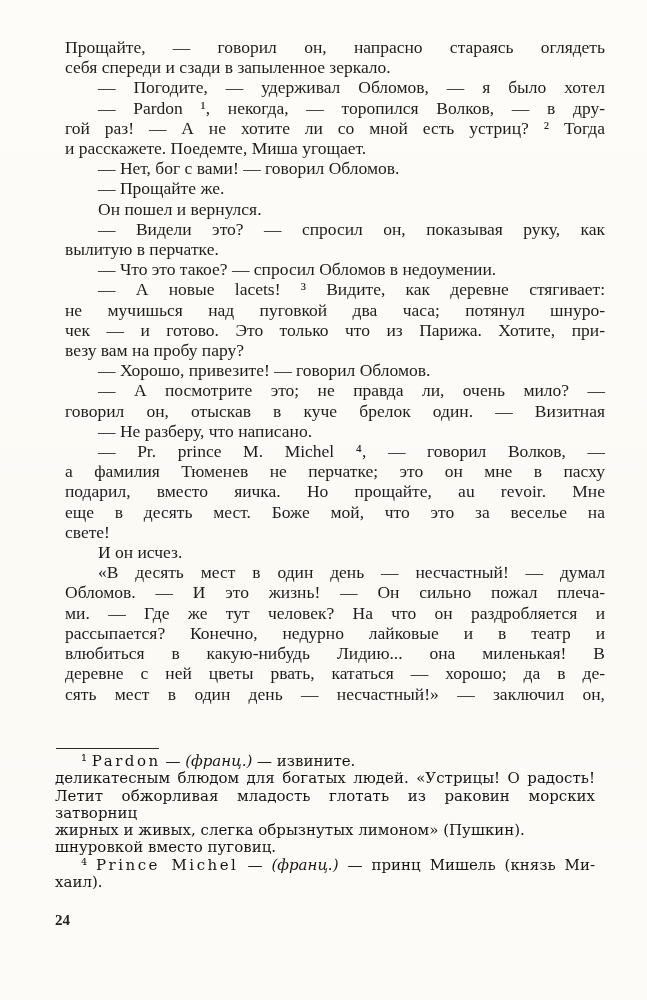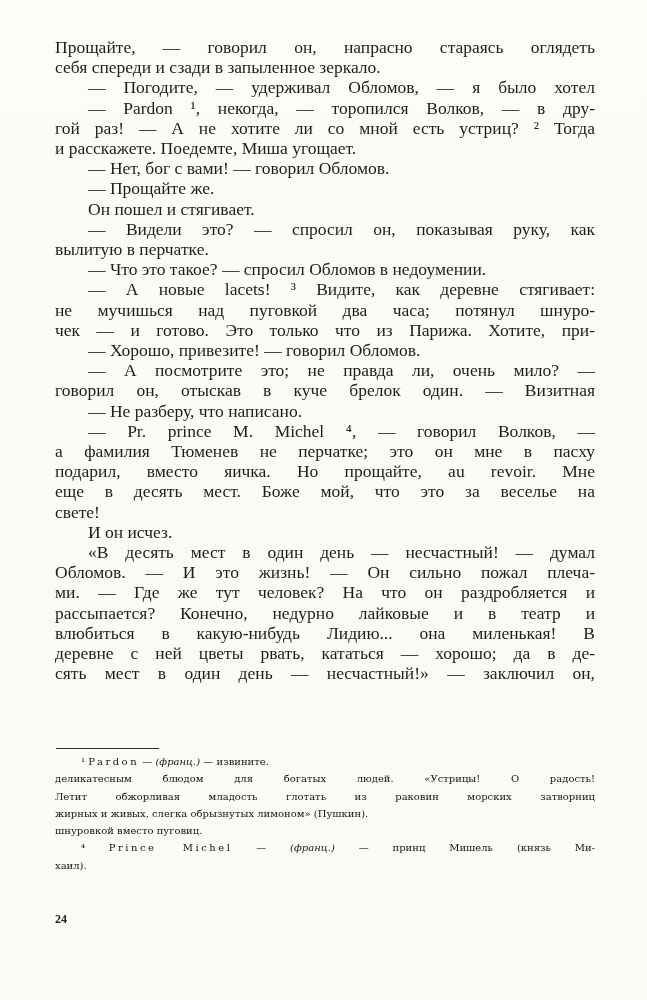--- a/index.html
+++ b/index.html
@@ -17,7 +17,7 @@
   }
   .text-block {
     position: absolute;
-    left: 55px; top: 37px; width: 540px;
+    left: 65px; top: 37px; width: 540px;
     font-size: 17.5px;
     line-height: 20.2px;
   }

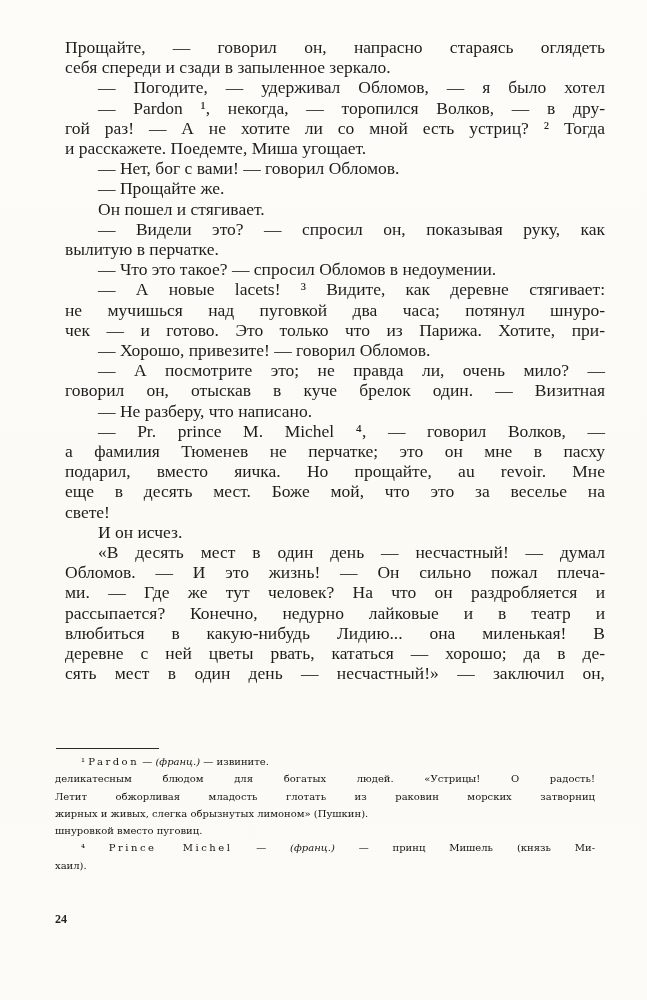--- a/index.html
+++ b/index.html
@@ -70,7 +70,7 @@
       <div class="line last">и расскажете. Поедемте, Миша угощает.</div>
       <div class="line last ind">— Нет, бог с вами! — говорил Обломов.</div>
       <div class="line last ind">— Прощайте же.</div>
-      <div class="line last ind">Он пошел и стягивает.</div>
+      <div class="line last ind">Он пошел и вернулся.</div>
       <div class="line ind">— Видели это? — спросил он, показывая руку, как</div>
       <div class="line last">вылитую в перчатке.</div>
       <div class="line last ind">— Что это такое? — спросил Обломов в недоумении.</div>

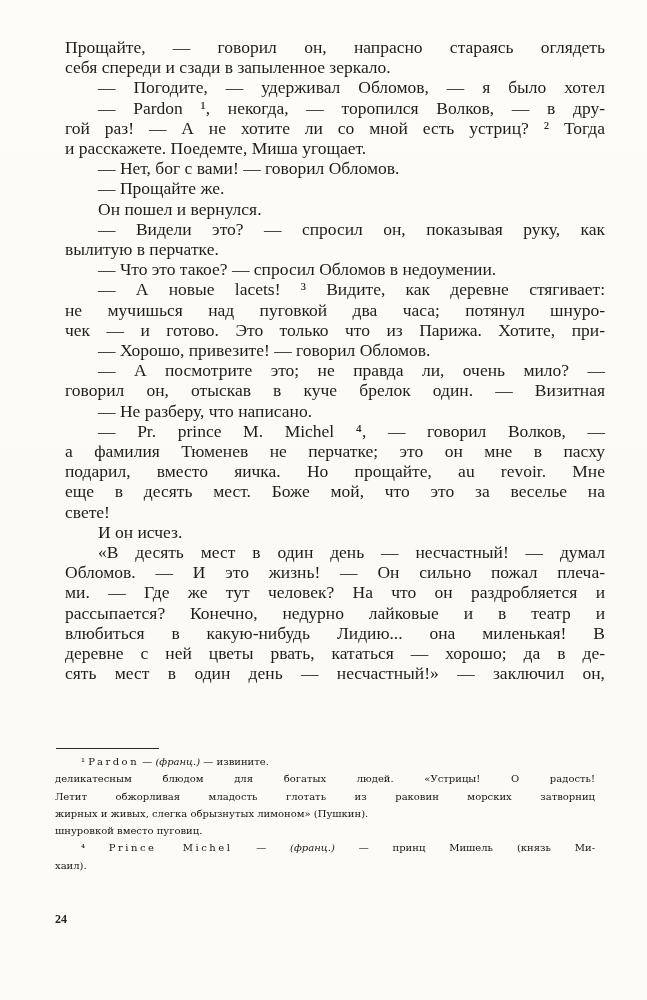--- a/index.html
+++ b/index.html
@@ -77,6 +77,7 @@
       <div class="line ind">— А новые lacets! ³ Видите, как деревне стягивает:</div>
       <div class="line">не мучишься над пуговкой два часа; потянул шнуро-</div>
       <div class="line">чек — и готово. Это только что из Парижа. Хотите, при-</div>
+      <div class="line last">везу вам на пробу пару?</div>
       <div class="line last ind">— Хорошо, привезите! — говорил Обломов.</div>
       <div class="line ind">— А посмотрите это; не правда ли, очень мило? —</div>
       <div class="line">говорил он, отыскав в куче брелок один. — Визитная</div>

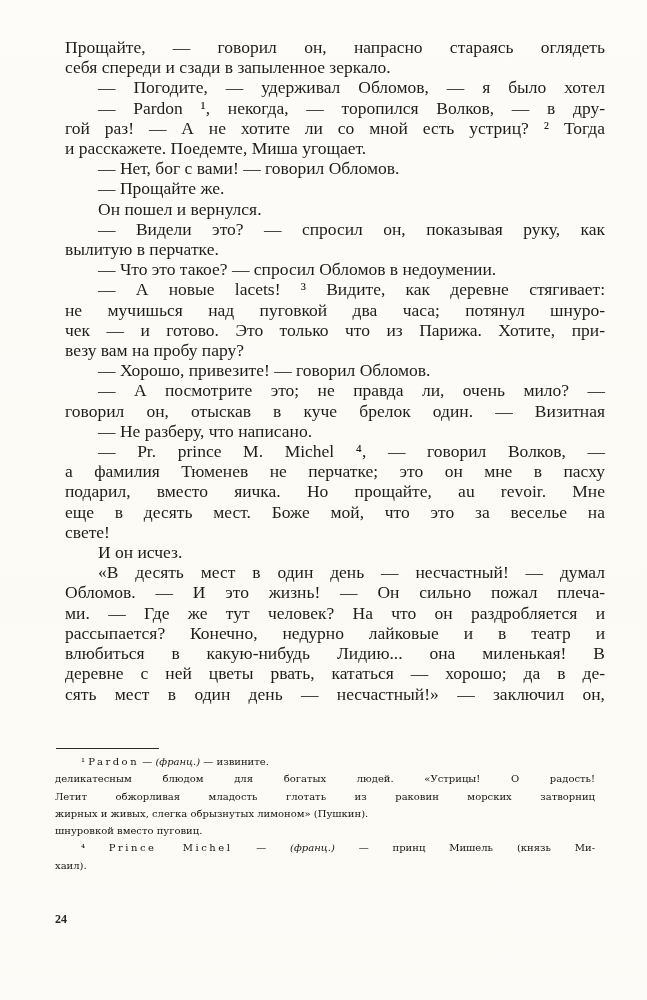--- a/index.html
+++ b/index.html
@@ -37,7 +37,7 @@
     position: absolute;
     left: 55px; top: 753px; width: 540px;
     font-family: "DejaVu Serif", serif;
-    font-size: 10px;
+    font-size: 15px;
     line-height: 17.3px;
     color: #161511;
   }

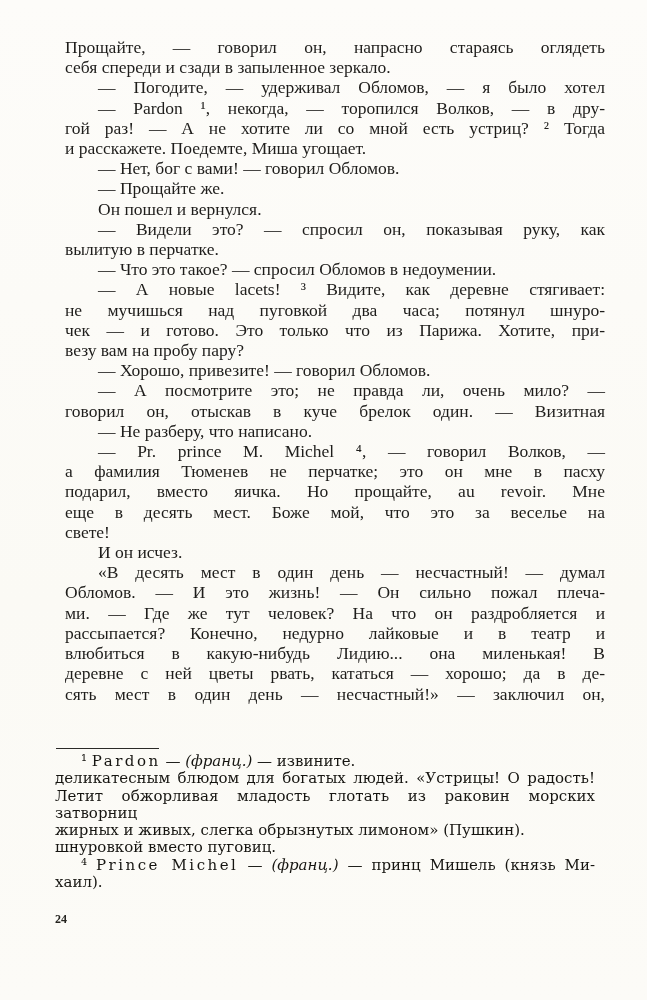--- a/index.html
+++ b/index.html
@@ -52,7 +52,7 @@
   .page-number {
     position: absolute;
     left: 55px; top: 912px;
-    font-size: 12px;
+    font-size: 15px;
     font-weight: bold;
     color: #24231f;
   }

